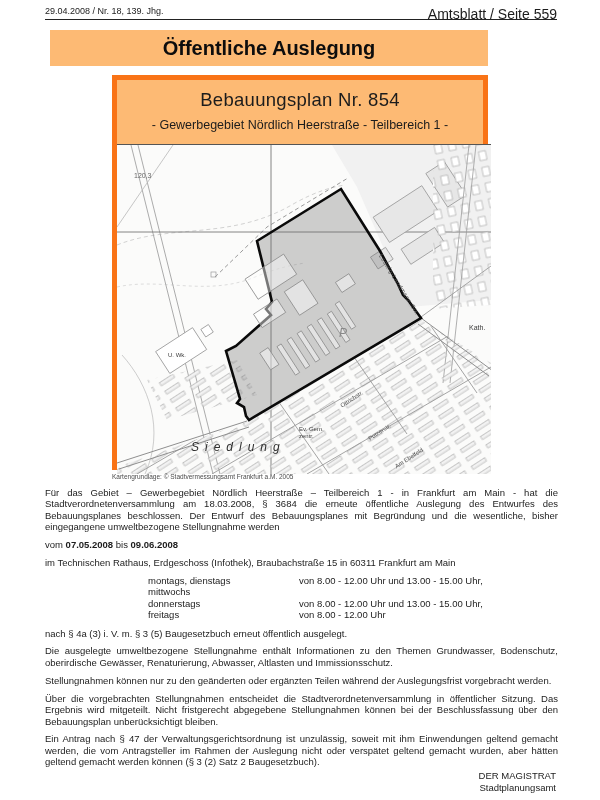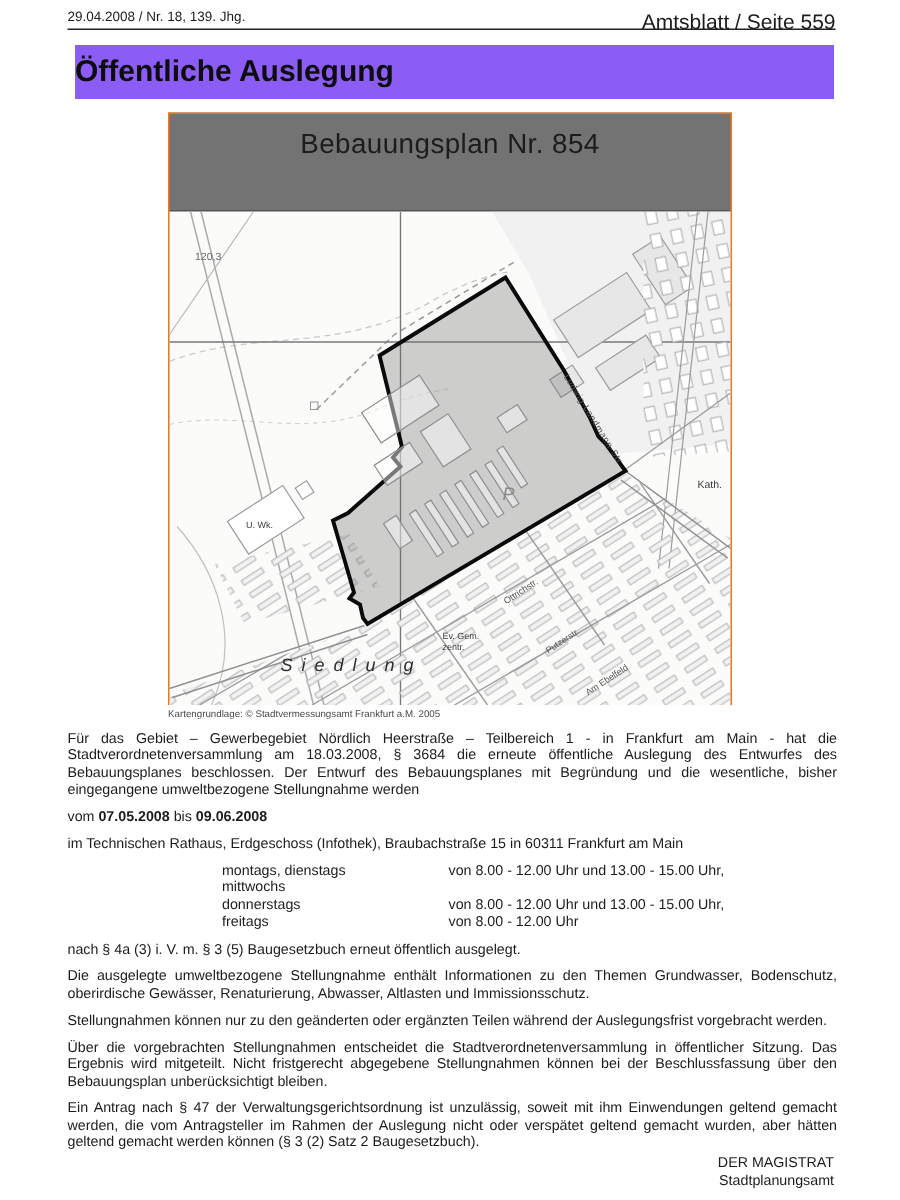--- a/index.html
+++ b/index.html
@@ -10,8 +10,8 @@
   .hdr-right{position:absolute;right:43px;top:6px;font-size:14px;}
   .hdr-rule{position:absolute;left:45px;right:43px;top:19px;border-top:1.2px solid #222;}
   
-  .banner{position:absolute;left:50px;top:30px;width:506px;height:36px;background:#8b5cf6;
-          display:flex;align-items:center;justify-content:flex-start;font-size:20px;font-weight:bold;color:#0d0d0d;}
+  .banner{position:absolute;left:50px;top:30px;width:438px;height:36px;background:#fdba74;
+          display:flex;align-items:center;justify-content:center;font-size:20px;font-weight:bold;color:#0d0d0d;}
   
   .planbox{position:absolute;left:112px;top:75px;width:376px;height:395px;border:1px solid #f97316;background:#737373;box-sizing:border-box;}
   .plan-title{text-align:center;font-size:18.5px;margin-top:9px;letter-spacing:.3px;}

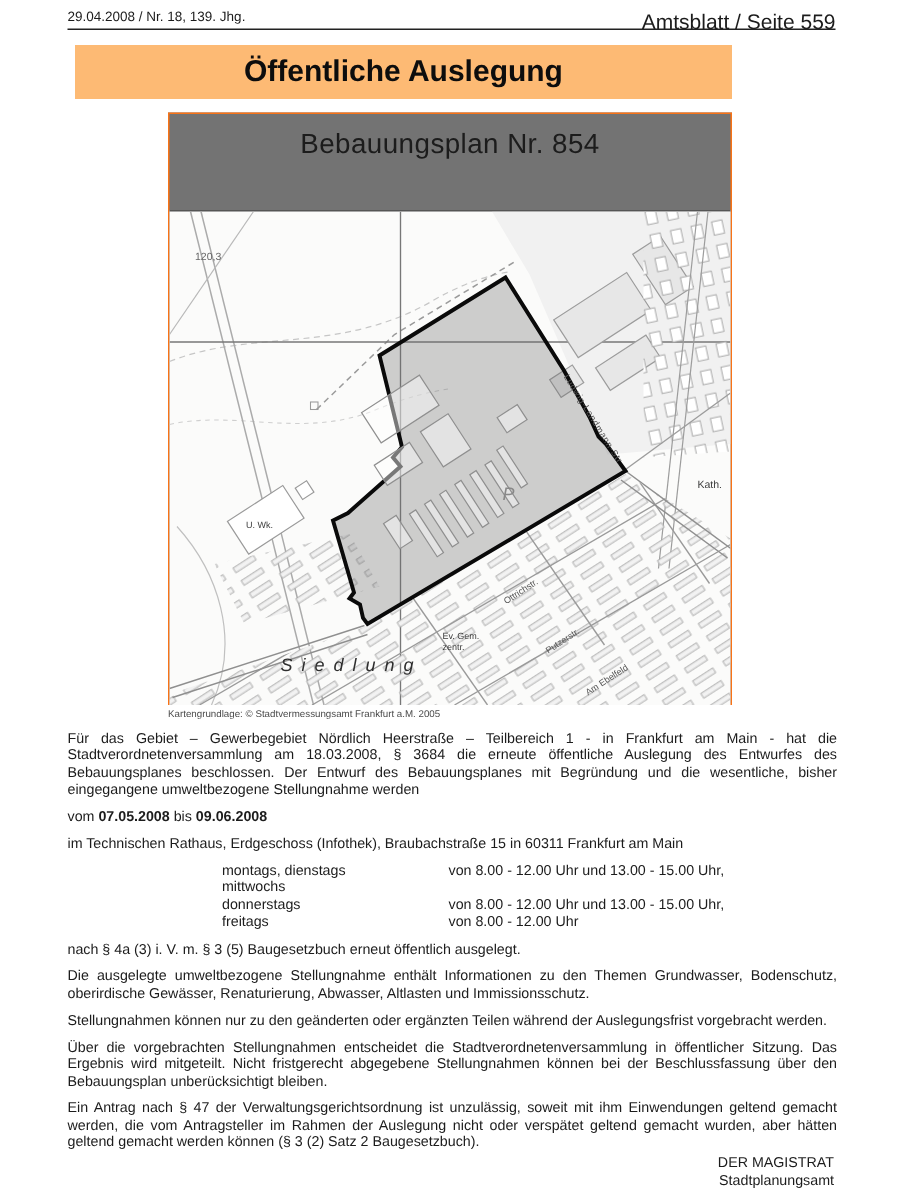--- a/index.html
+++ b/index.html
@@ -13,7 +13,7 @@
   .banner{position:absolute;left:50px;top:30px;width:438px;height:36px;background:#fdba74;
           display:flex;align-items:center;justify-content:center;font-size:20px;font-weight:bold;color:#0d0d0d;}
   
-  .planbox{position:absolute;left:112px;top:75px;width:376px;height:395px;border:1px solid #f97316;background:#737373;box-sizing:border-box;}
+  .planbox{position:absolute;left:112px;top:75px;width:376px;height:395px;border:5px solid #f97316;background:#fdba74;box-sizing:border-box;}
   .plan-title{text-align:center;font-size:18.5px;margin-top:9px;letter-spacing:.3px;}
   .plan-subtitle{text-align:center;font-size:12.5px;margin-top:7px;}
   .map{position:absolute;left:0;top:64px;width:374px;height:329px;border-top:1px solid #555;background:#fbfbfa;overflow:hidden;}

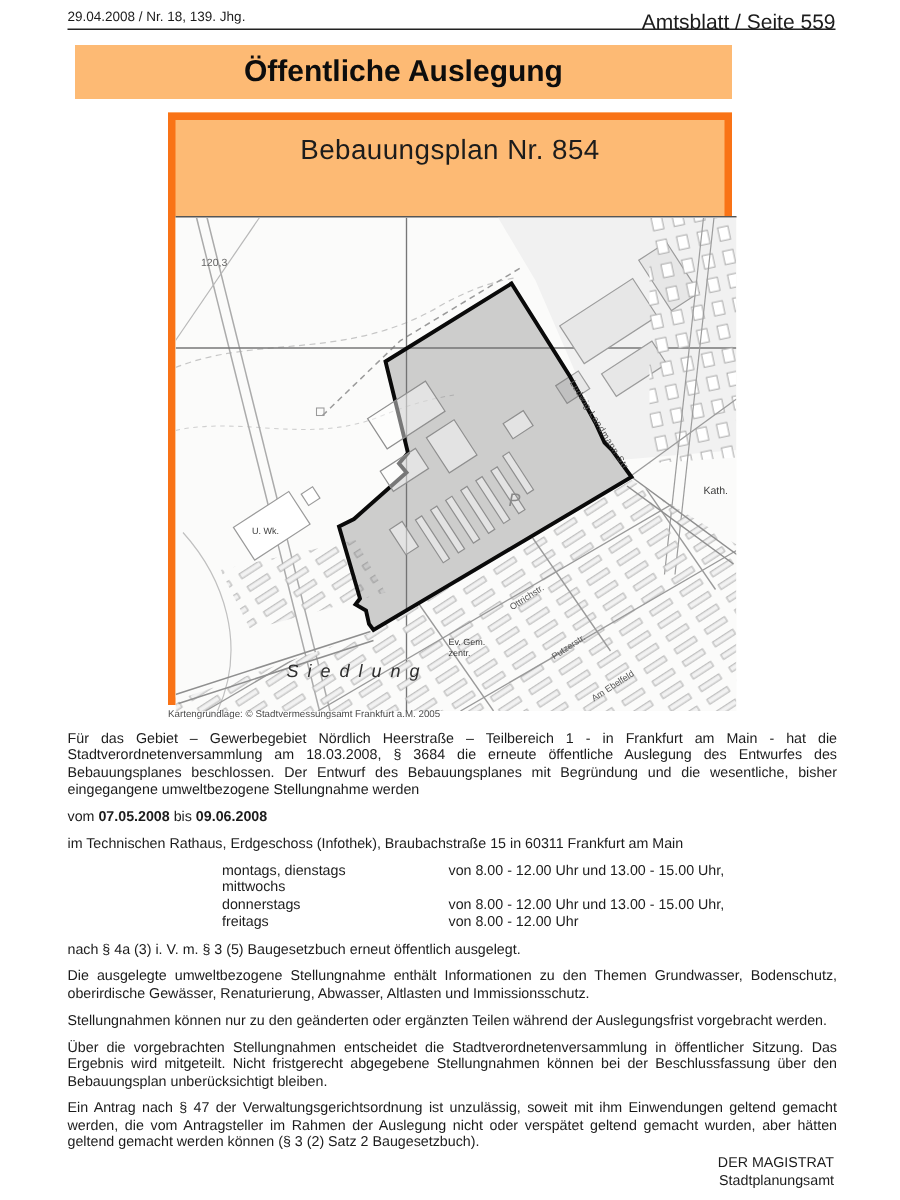--- a/index.html
+++ b/index.html
@@ -55,6 +55,7 @@
 
   <div class="planbox">
     <div class="plan-title">Bebauungsplan Nr. 854</div>
+    <div class="plan-subtitle">- Gewerbegebiet Nördlich Heerstraße - Teilbereich 1 -</div>
 
     <div class="map">
       <svg width="374" height="329" viewBox="0 0 374 329">

